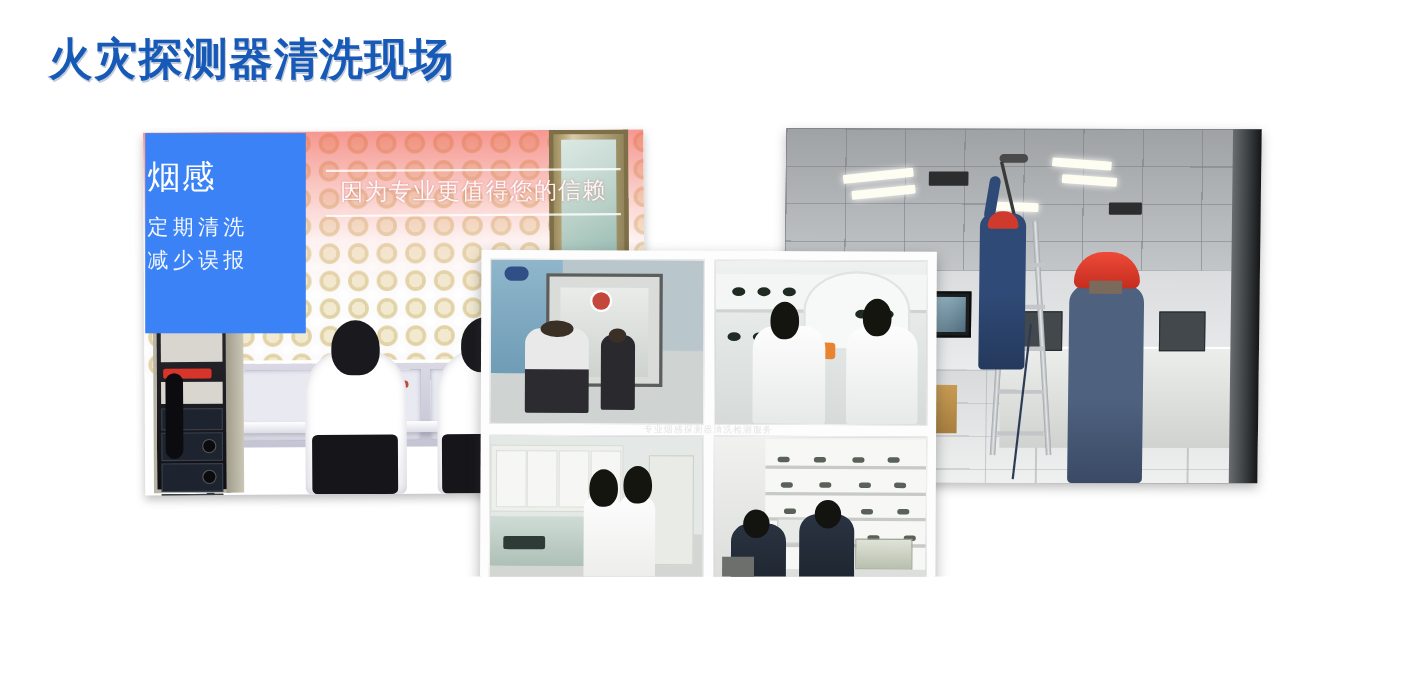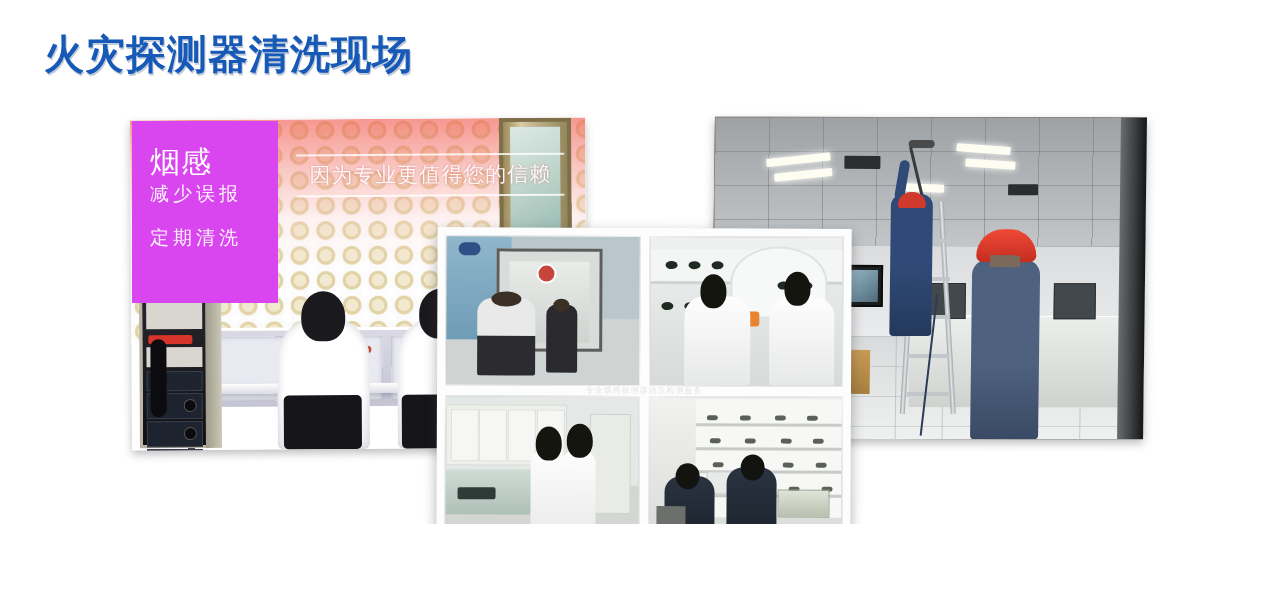--- a/index.html
+++ b/index.html
@@ -129,10 +129,10 @@
   
   #badge{
     position:absolute;left:132px;top:121px;width:146px;height:182px;
-    background:#d946ef;
+    background:#3b82f6;
     color:#ffffff;
     box-sizing:border-box;
-    padding:24px 0 0 18px;
+    padding:24px 0 0 2px;
   }
   #badge .big{
     font-size:30px;line-height:34px;font-weight:400;letter-spacing:1px;

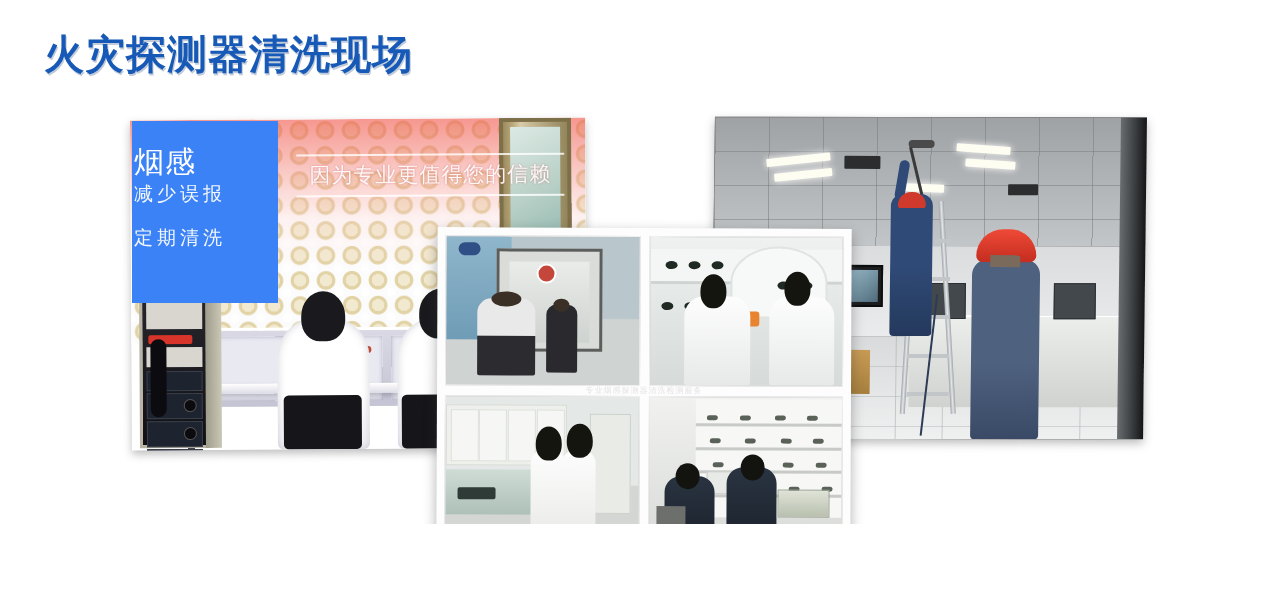--- a/index.html
+++ b/index.html
@@ -353,8 +353,8 @@
 
   <div id="badge">
     <div class="big">烟感</div>
+    <div class="sub">定期清洗</div>
     <div class="sub" style="margin-top:0;">减少误报</div>
-    <div class="sub">定期清洗</div>
   </div>
 
   <div class="photo" id="photo-right">

